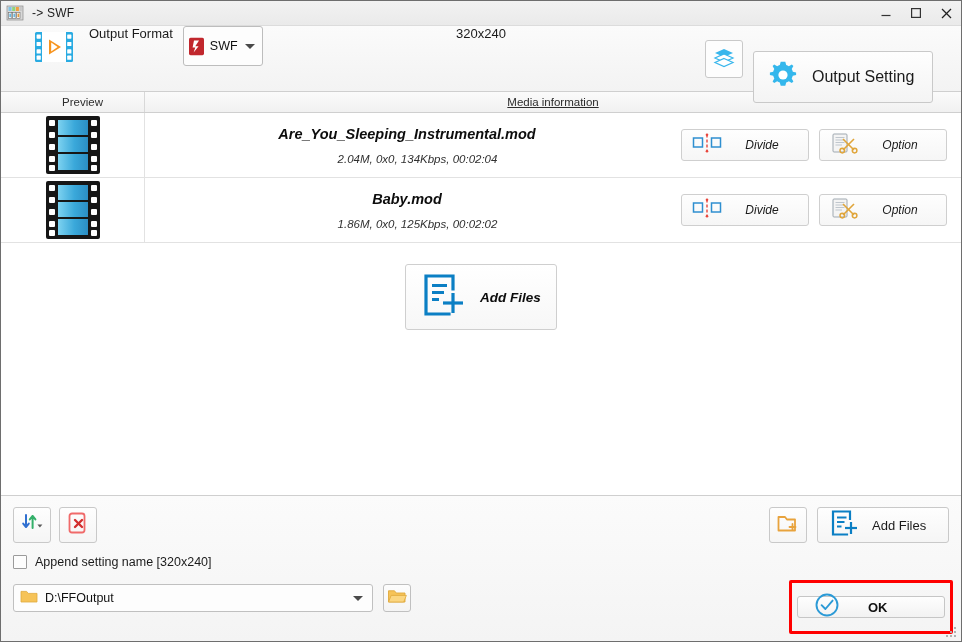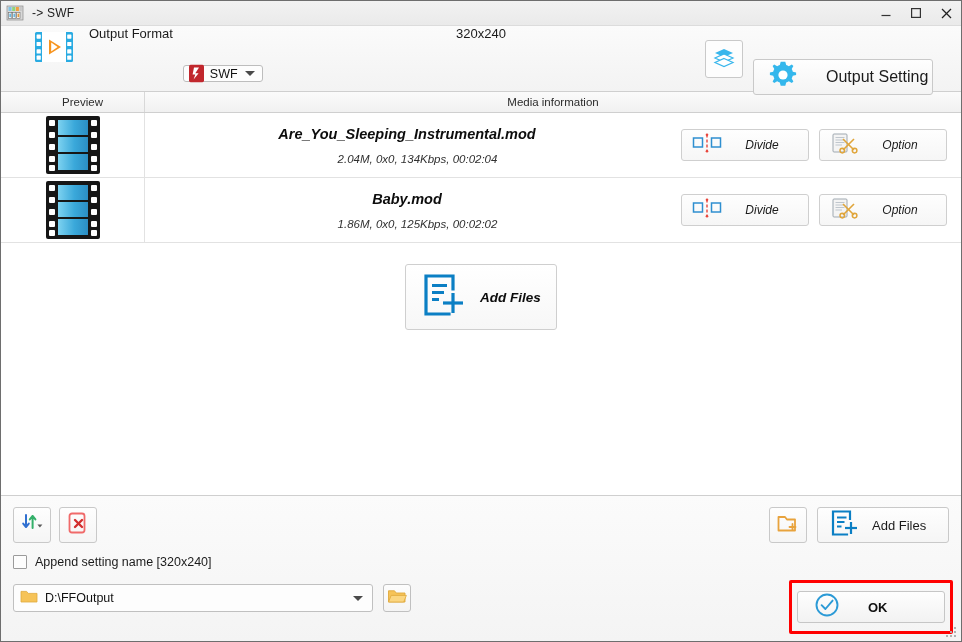--- a/index.html
+++ b/index.html
@@ -71,7 +71,7 @@
   }
   .format-combo {
     margin-left: 10px;
-    width: 80px; height: 17px;
+    width: 80px; height: 40px;
     background: #fdfdfd;
     border: 1px solid #bdbdbd;
     border-radius: 3px;
@@ -79,7 +79,6 @@
     align-items: center;
     padding: 0 4px;
     gap: 5px;
-    margin-top: 39px;
   }
   .swf-icon { width: 17px; height: 19px; flex: 0 0 17px; }
   .format-combo .fmt-text { font-size: 12.5px; color: #111; flex: 1; }

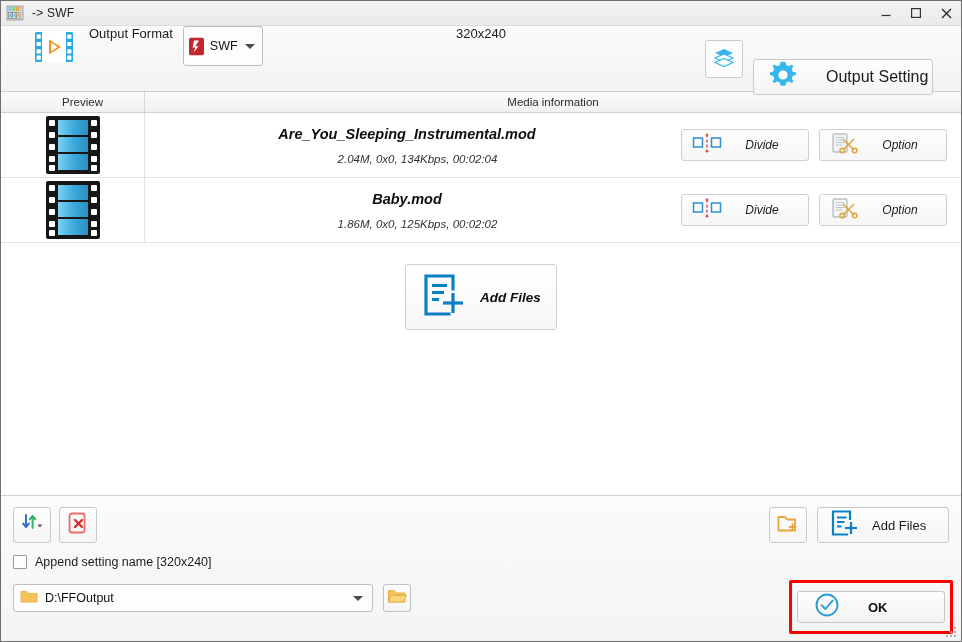--- a/index.html
+++ b/index.html
@@ -112,13 +112,13 @@
     display: flex; align-items: center; justify-content: center;
   }
   .output-setting-btn {
-    width: 180px; height: 36px;
+    width: 180px; height: 52px;
     background: linear-gradient(to bottom, #fefefe, #f4f4f4);
     border: 1px solid #c9c9c9;
     border-radius: 3px;
     display: flex; align-items: center;
     padding-left: 14px;
-    gap: 28px;
+    gap: 14px;
     margin-top: 37px;
   }
   .output-setting-btn .os-text { font-size: 16px; color: #1b1b1b; }

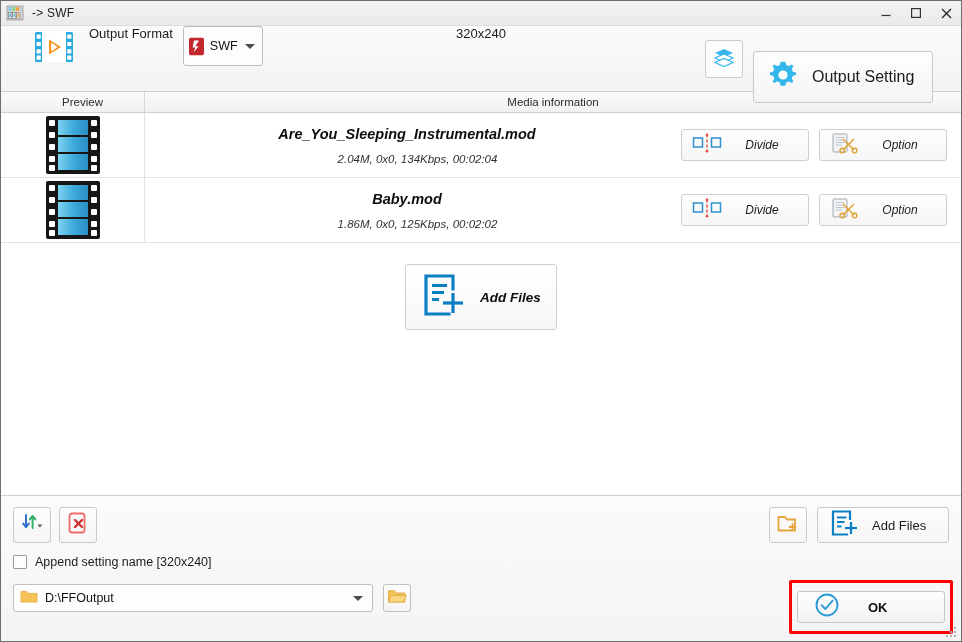--- a/index.html
+++ b/index.html
@@ -141,7 +141,7 @@
   }
   .col-media {
     flex: 1;
-    display: flex; align-items: center; justify-content: center;
+    display: flex; align-items: center; justify-content: center; text-decoration: underline;
   }
 
   

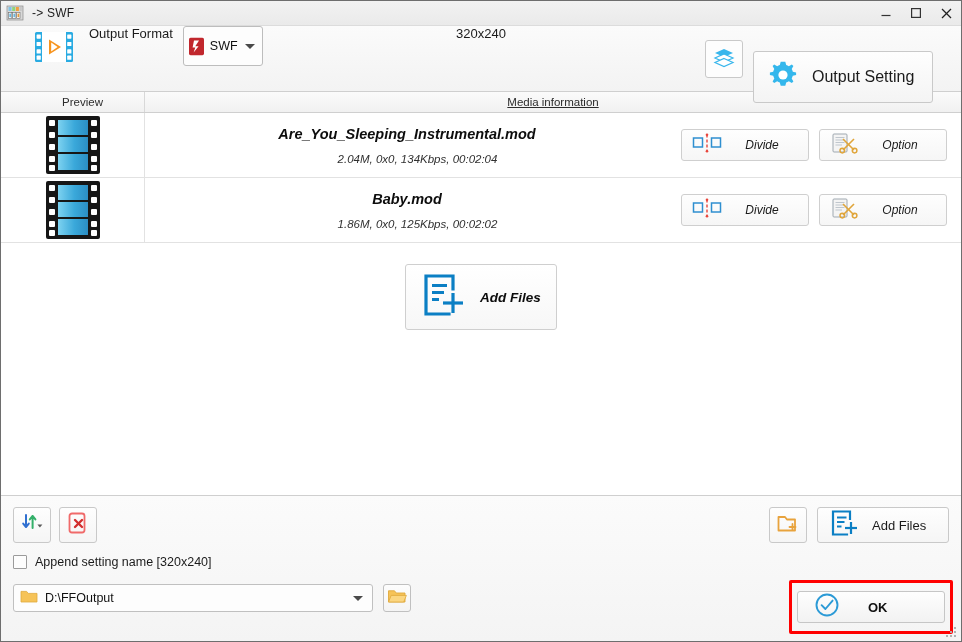--- a/index.html
+++ b/index.html
@@ -312,7 +312,7 @@
     background: transparent;
   }
   .ok-btn {
-    width: 148px; height: 32px;
+    width: 148px; height: 22px;
     background: linear-gradient(to bottom, #fefefe, #f2f2f2);
     border: 1px solid #c6c6c6;
     border-radius: 3px;

